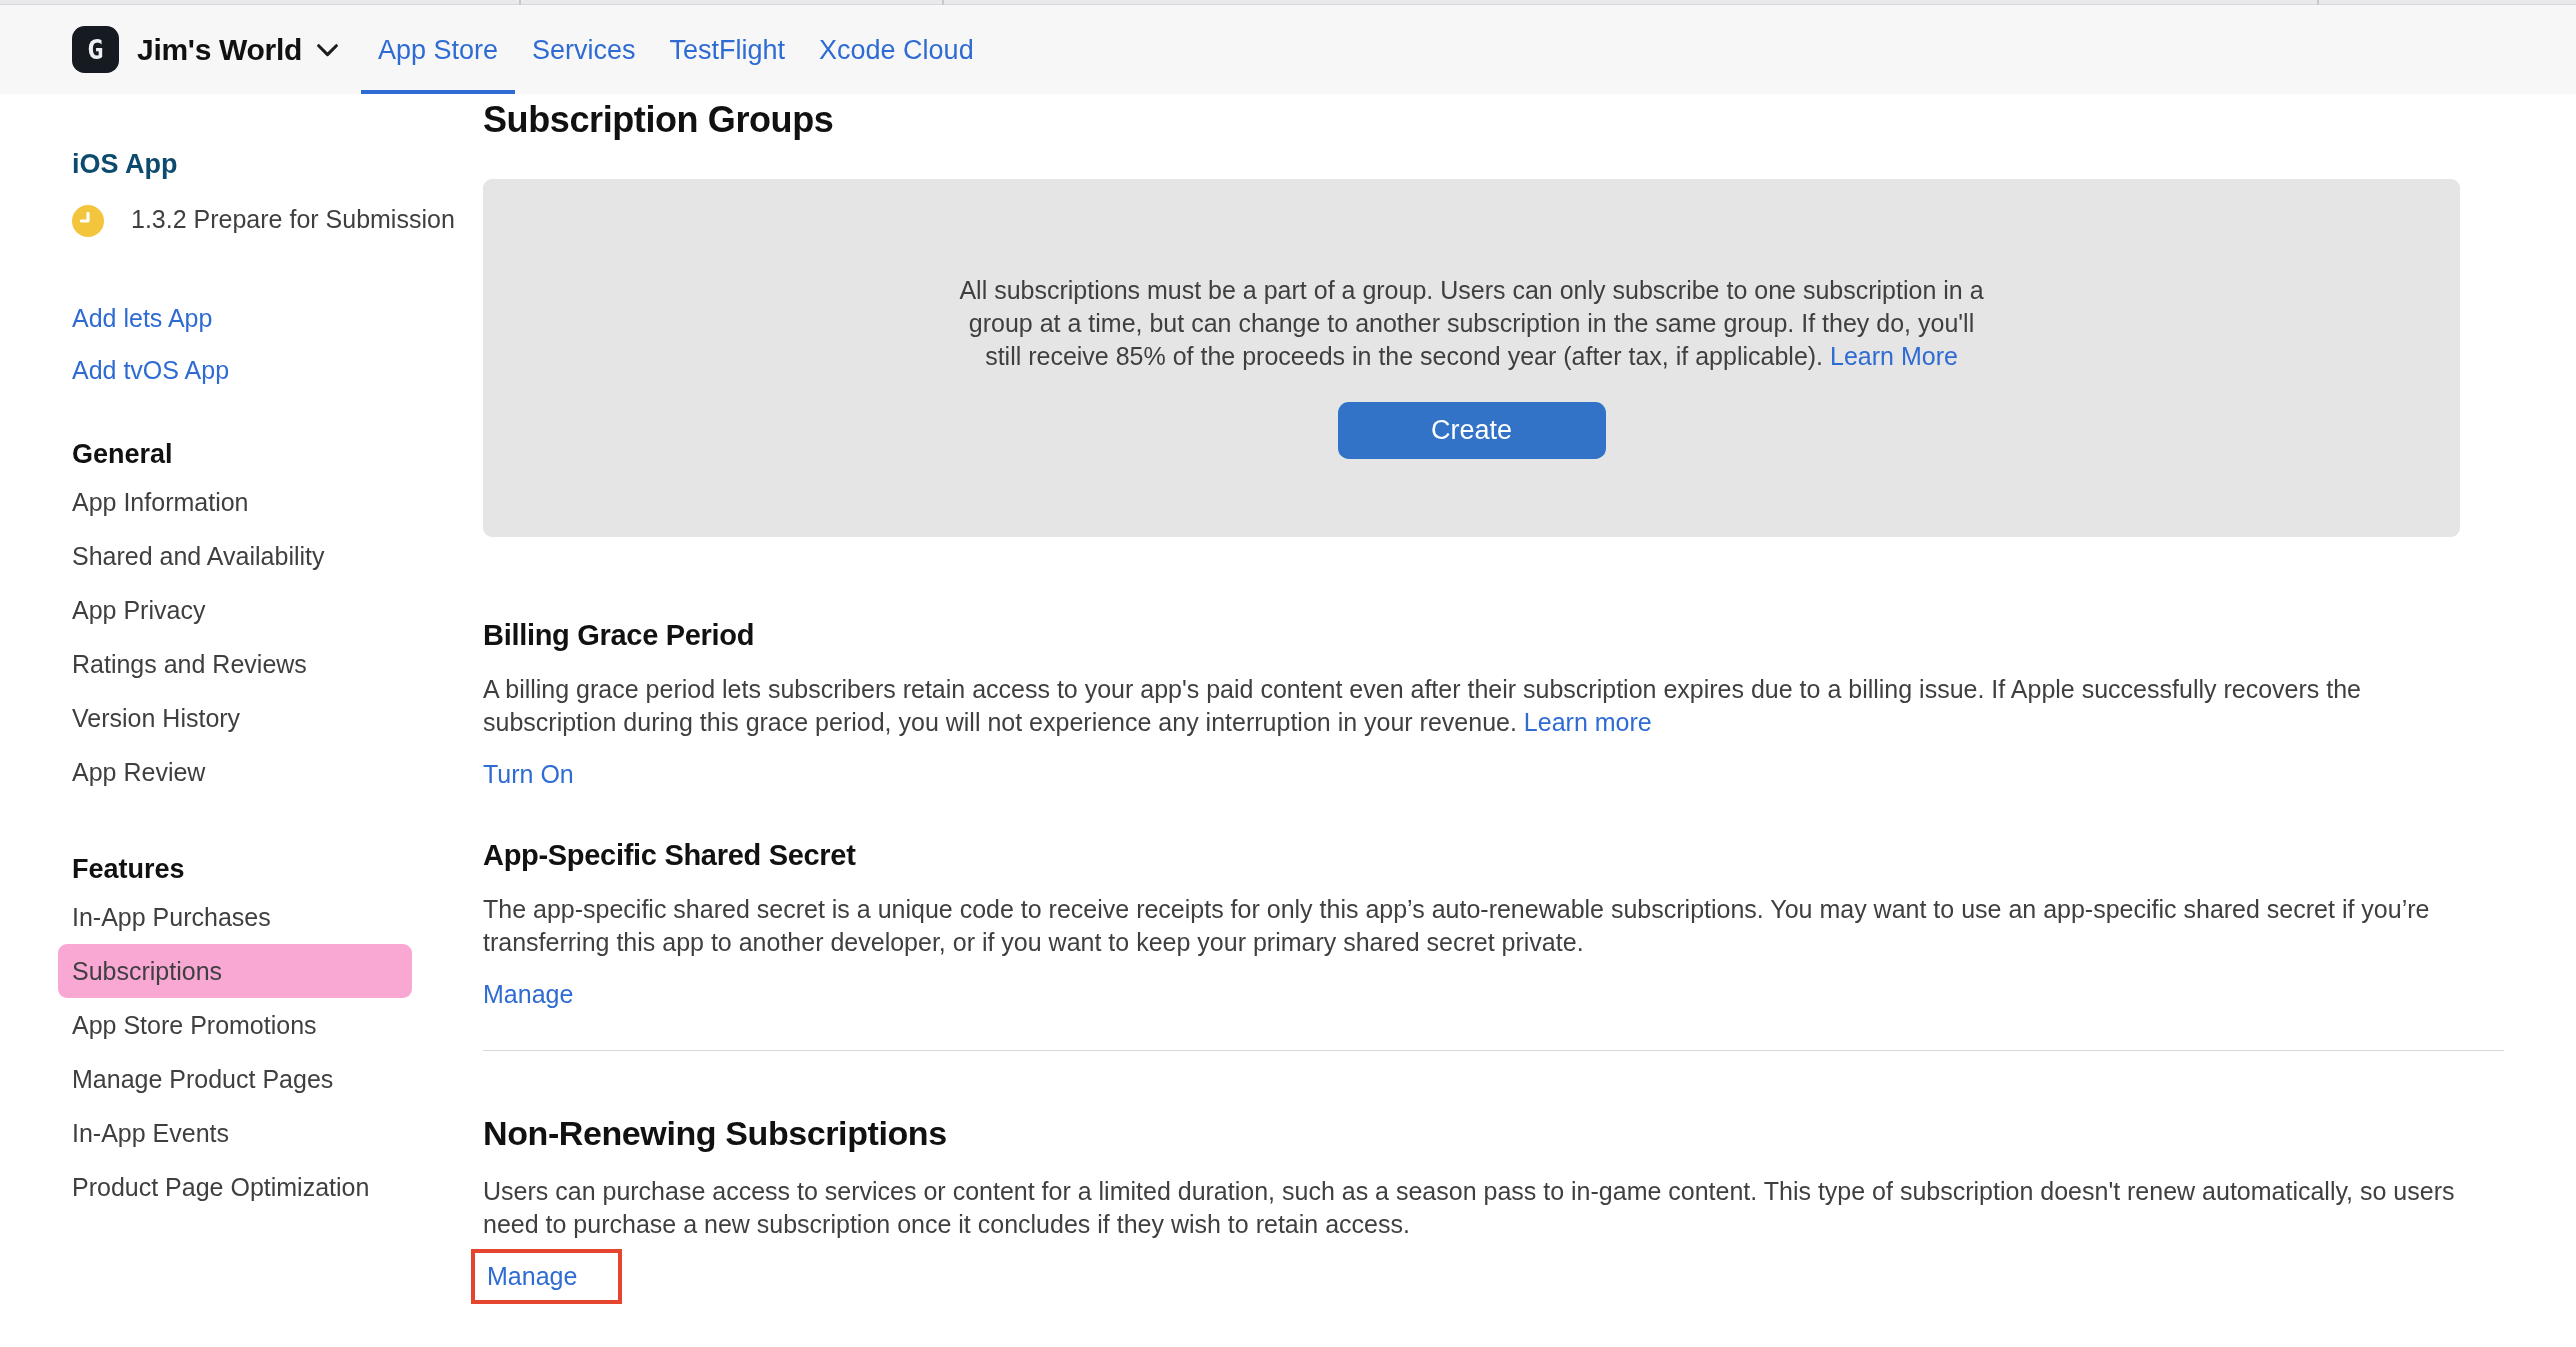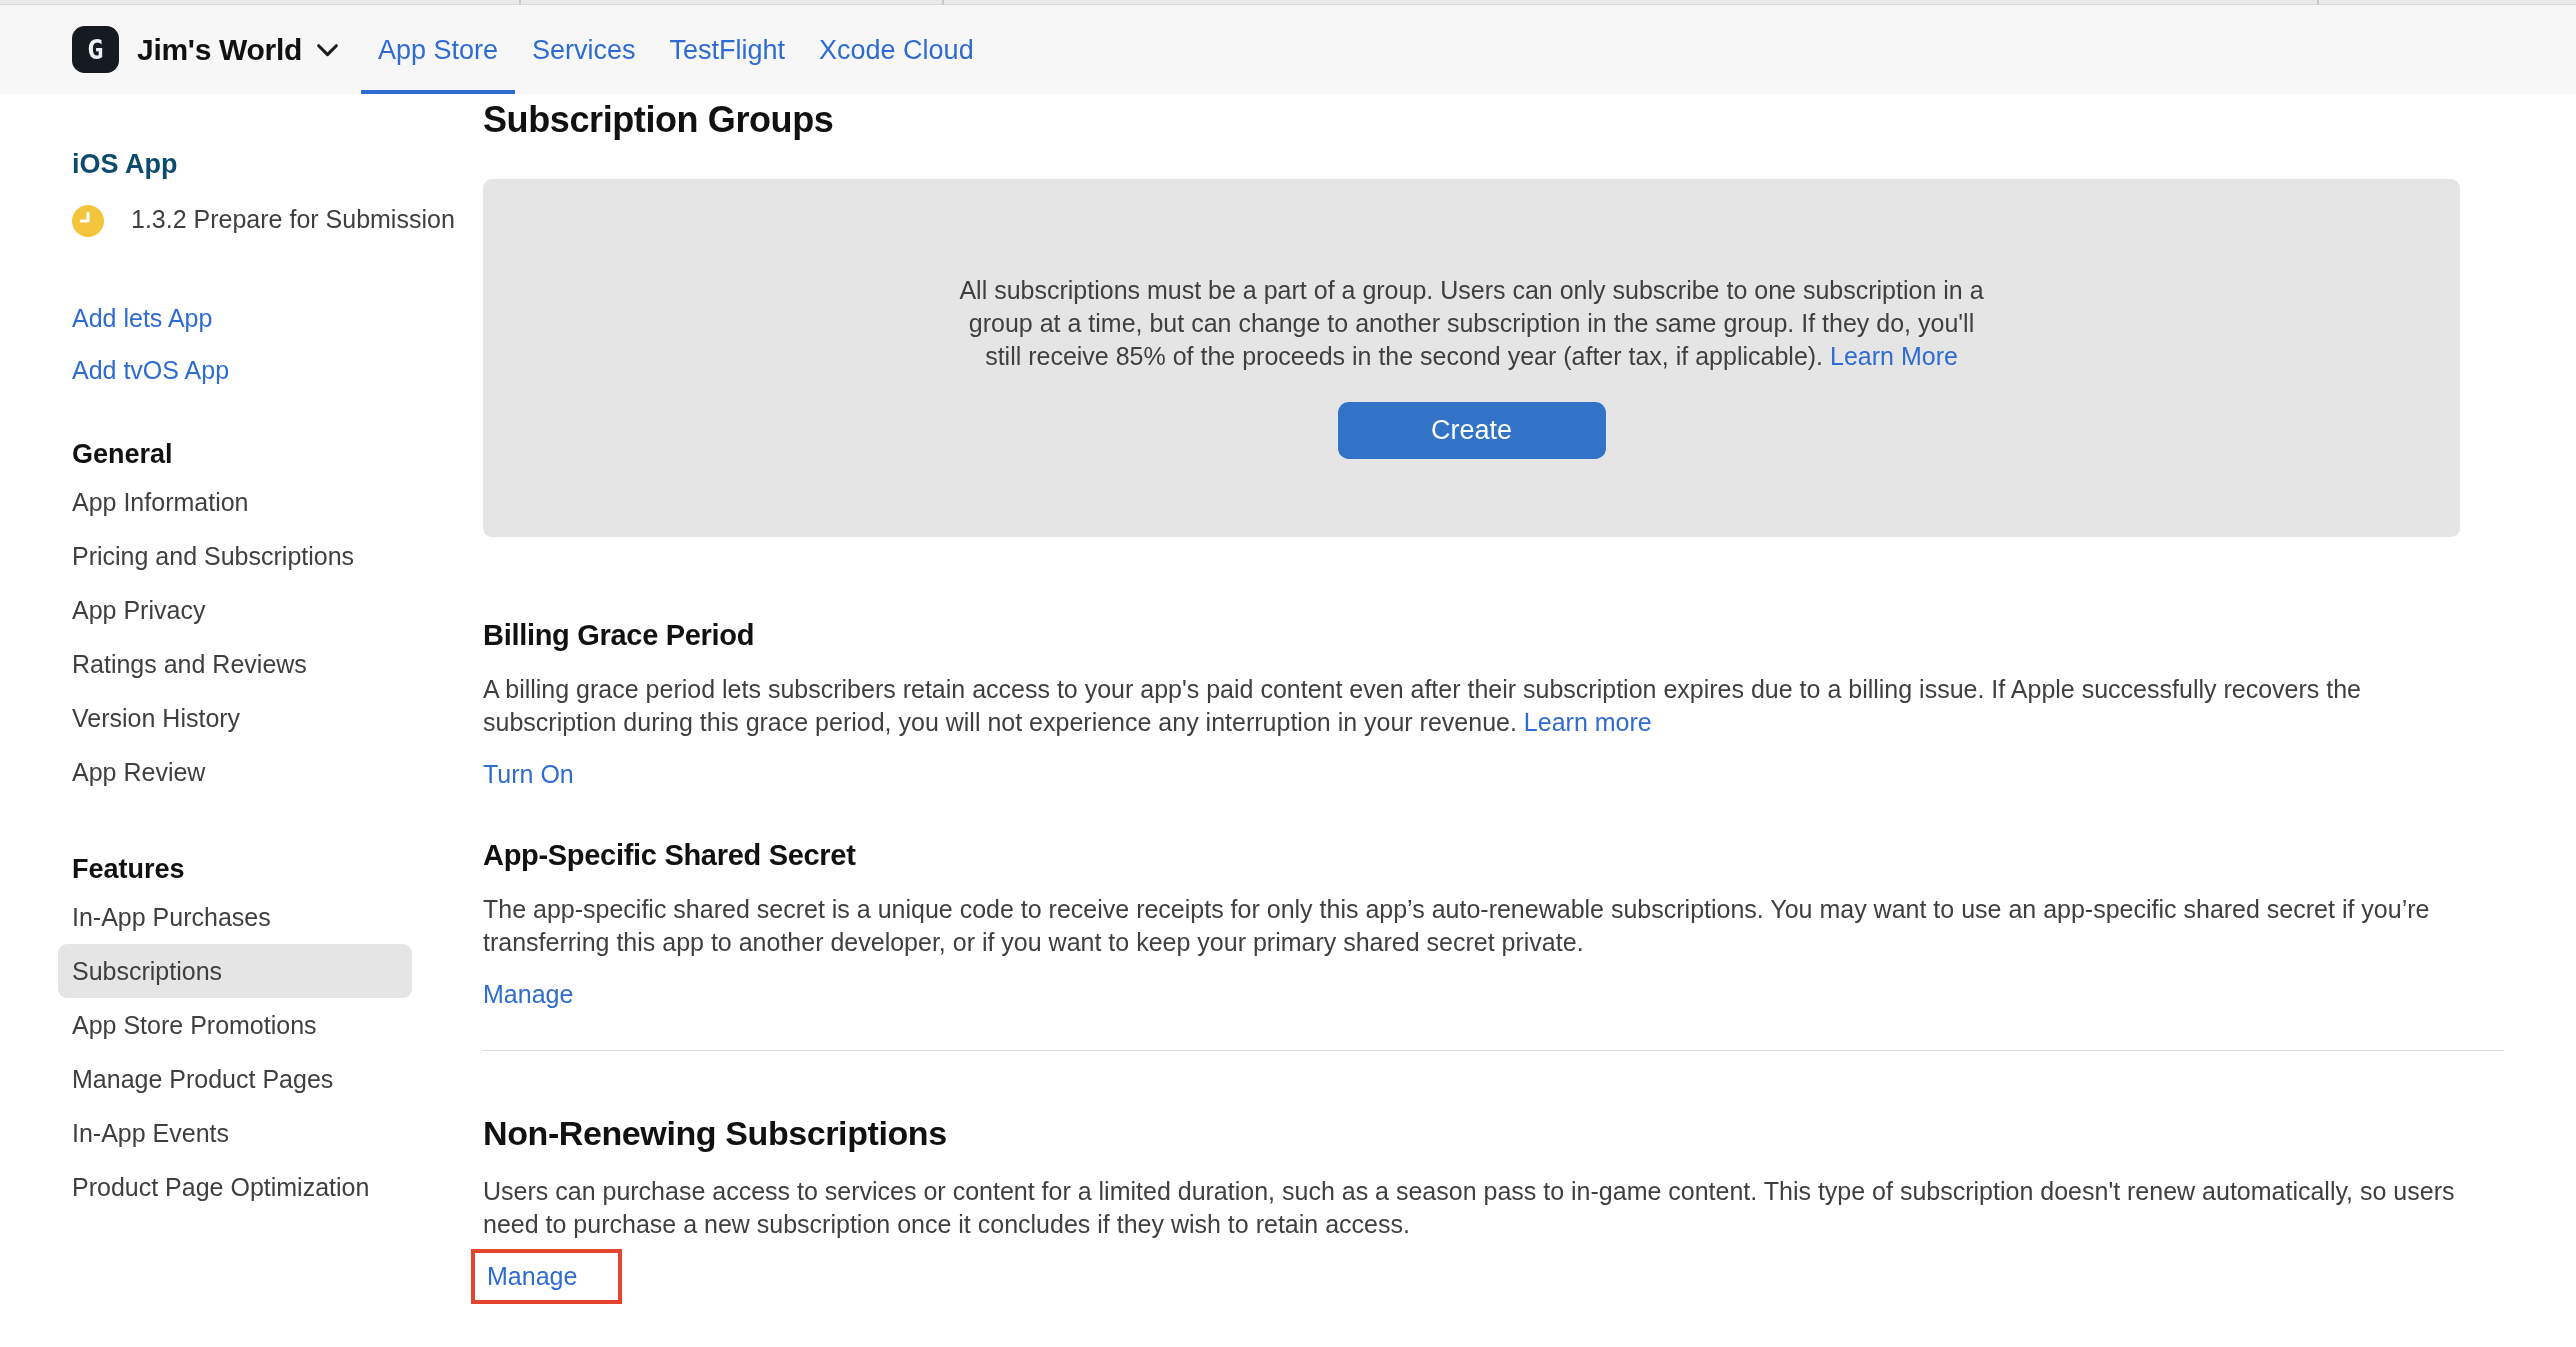--- a/index.html
+++ b/index.html
@@ -140,7 +140,7 @@
     <div class="sb-section-title">General</div>
     <ul class="sb-list">
       <li class="sb-item">App Information</li>
-      <li class="sb-item">Pricing and Subscriptions</li>
+      <li class="sb-item">Shared and Availability</li>
       <li class="sb-item">App Privacy</li>
       <li class="sb-item">Ratings and Reviews</li>
       <li class="sb-item">Version History</li>

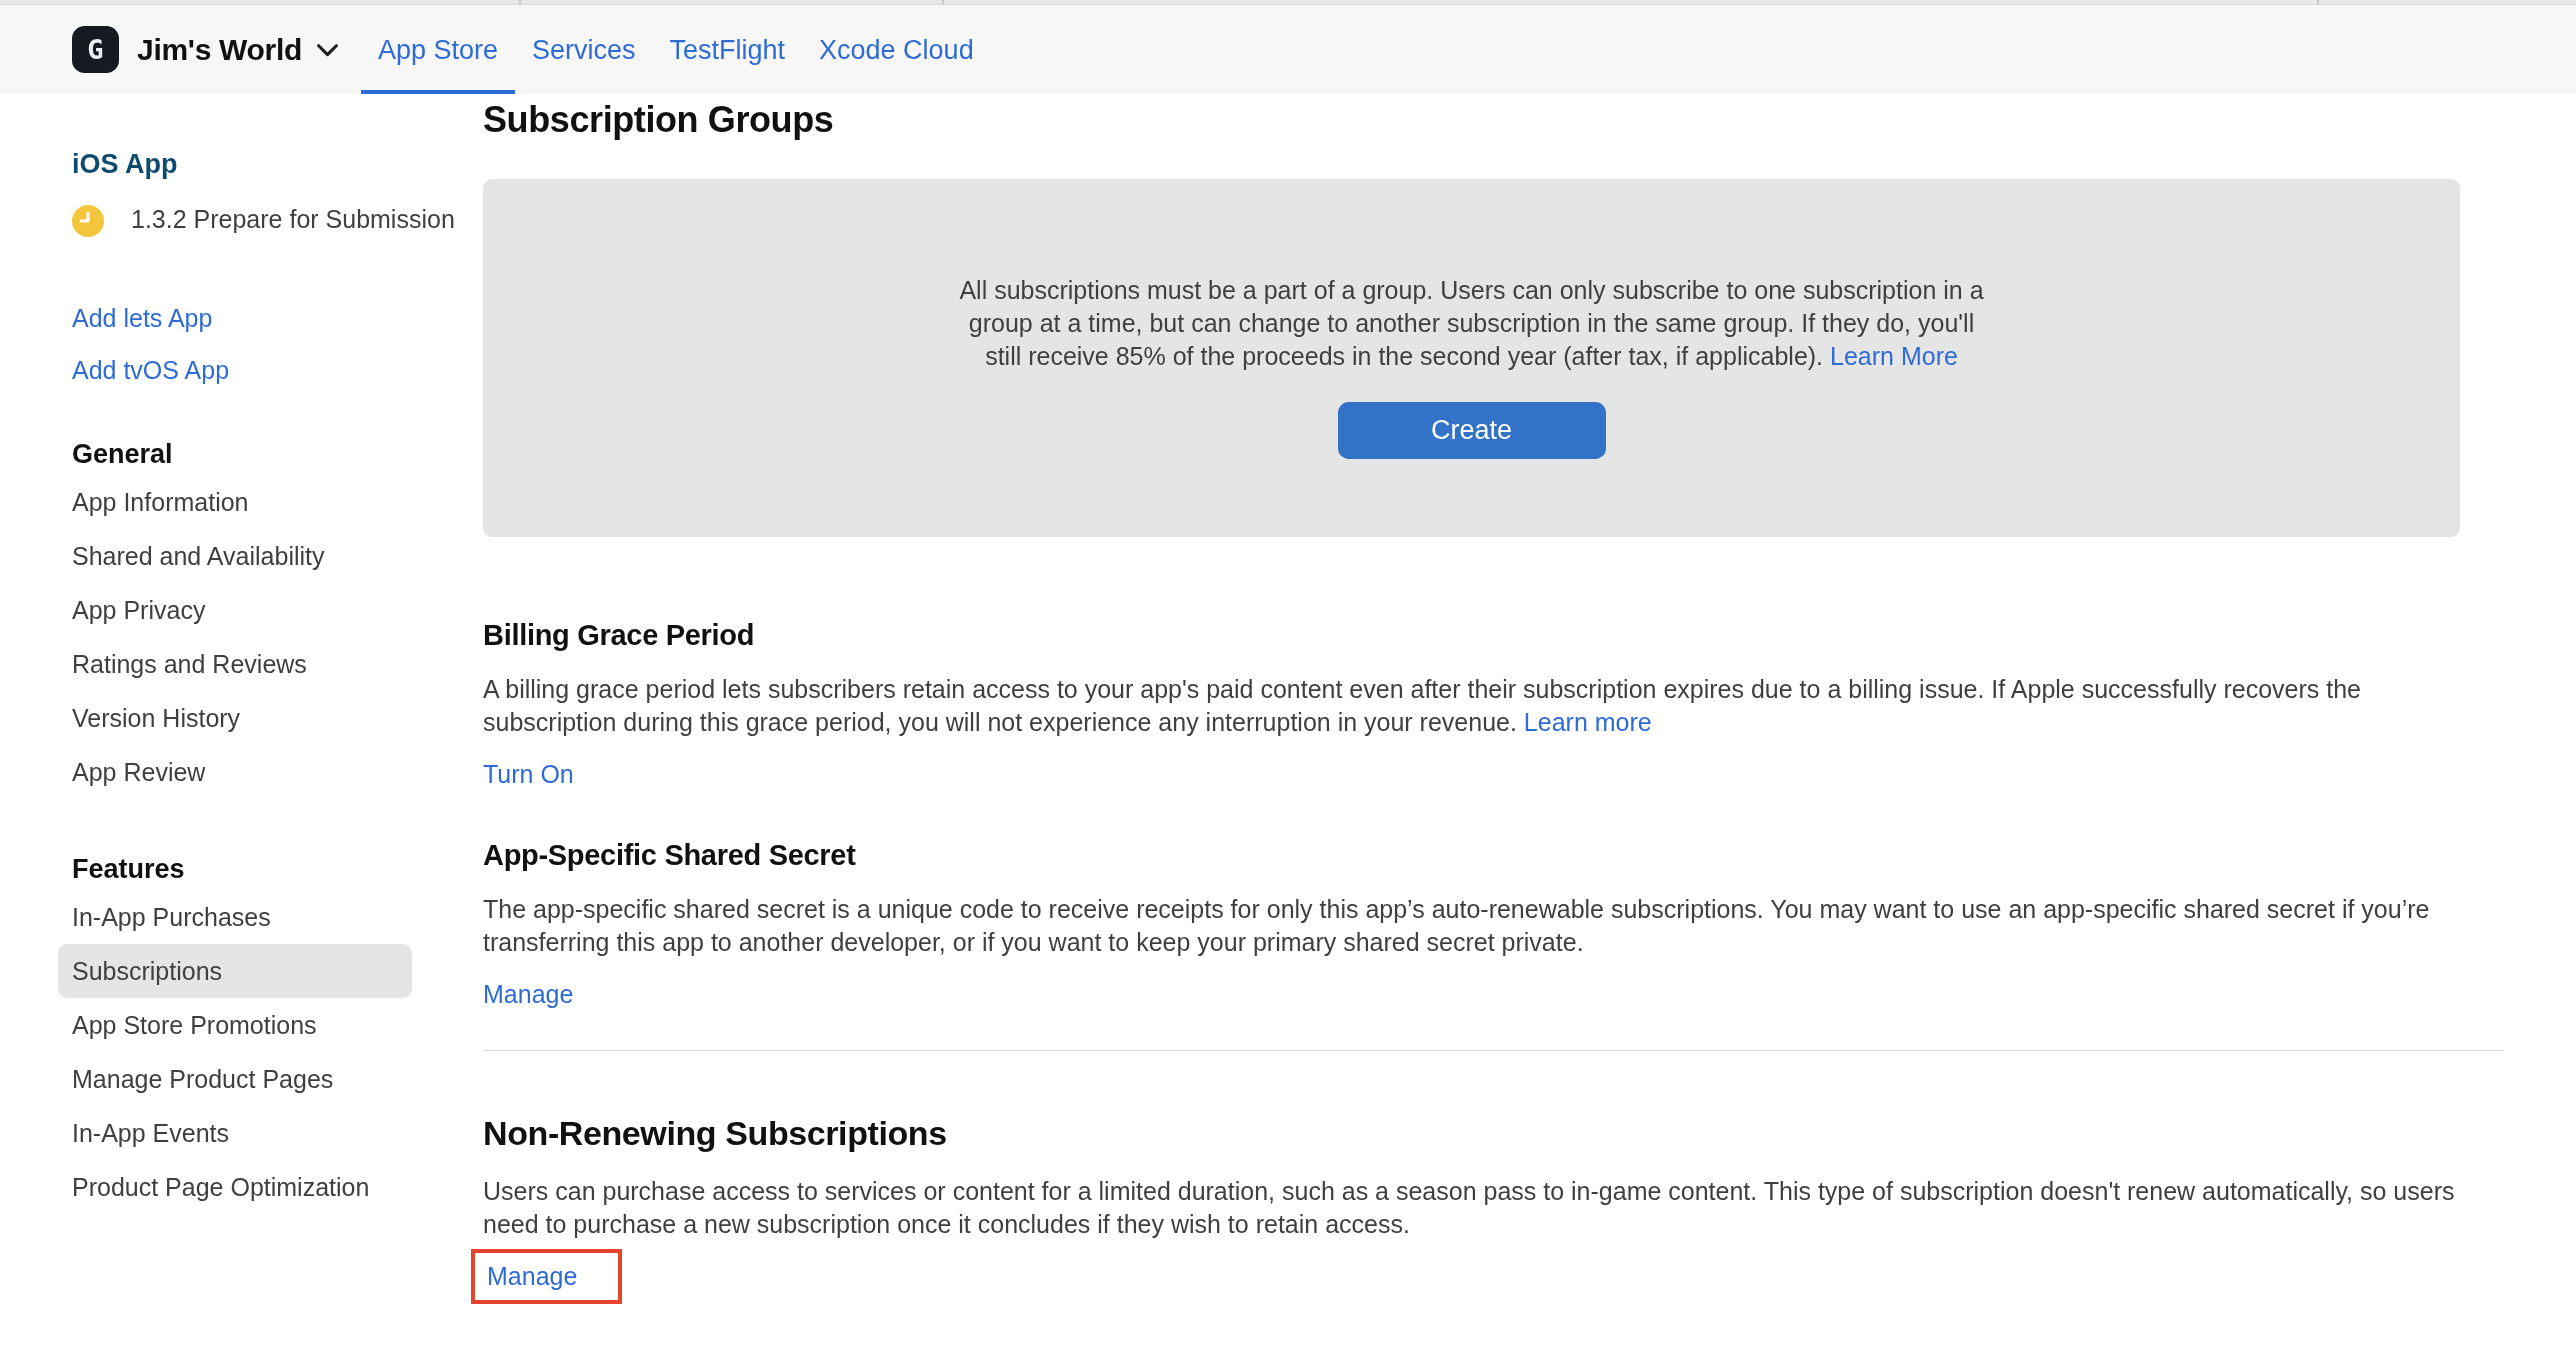--- a/index.html
+++ b/index.html
@@ -54,7 +54,7 @@
     font-size:25px; color:#3f3f42; padding:12.5px 14.3px;
     width:354px; margin-left:-14.3px; border-radius:9px; cursor:pointer;
   }
-  .sb-item.selected { background:#e5e5e5; }
+  .sb-item.selected { background:#f9a8d4; }
 
   
   .main { width:2021px; padding-top:4.5px; }

